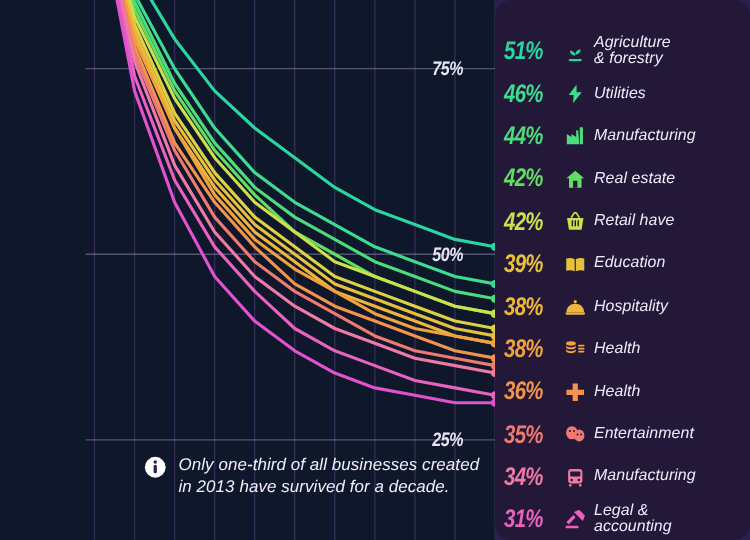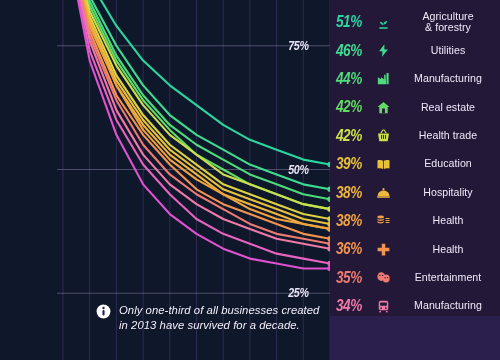--- a/index.html
+++ b/index.html
@@ -76,11 +76,12 @@
     position: absolute;
     left: 330px; top: 0;
     width: 170px;
-    height: 316px;
+    height: 360px;
     background: #241838;
-    padding-top: 8px;
+    padding-top: 20px;
     box-sizing: border-box;
     overflow: hidden;
+    border-radius: 11px;
   }
   .legend-row {
     display: flex;

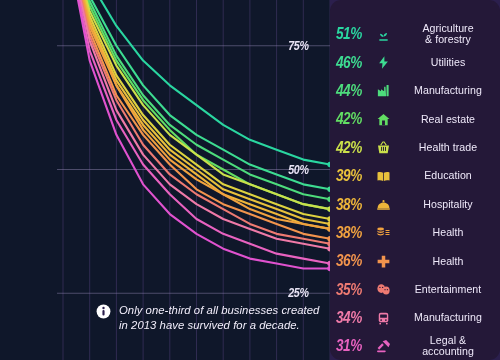--- a/index.html
+++ b/index.html
@@ -113,11 +113,11 @@
     flex: 1 1 auto;
     font-family: "Liberation Sans", sans-serif;
     font-size: 10.6px;
+    font-style: italic;
     line-height: 11.6px;
     color: #efe9fa;
     white-space: pre-line;
     letter-spacing: 0.05px;
-    text-align: center;
   }
 </style>
 </head>

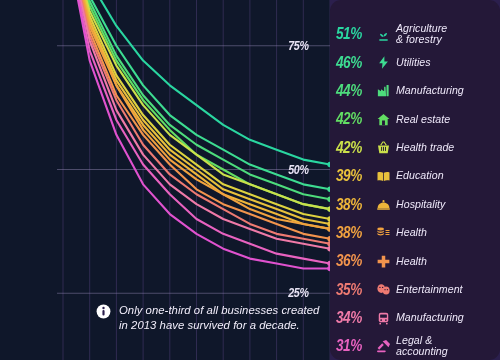--- a/index.html
+++ b/index.html
@@ -249,7 +249,7 @@
         <rect x="14.4" y="11" width="1.5" height="6.4" fill="#241838"></rect>
           </svg>
         </div>
-        <div class="legend-label">Health trade</div>
+        <div class="legend-label">Retail have</div>
       </div>
       <div class="legend-row">
         <div class="legend-pct" style="color: rgb(232, 193, 60);">39%</div>

